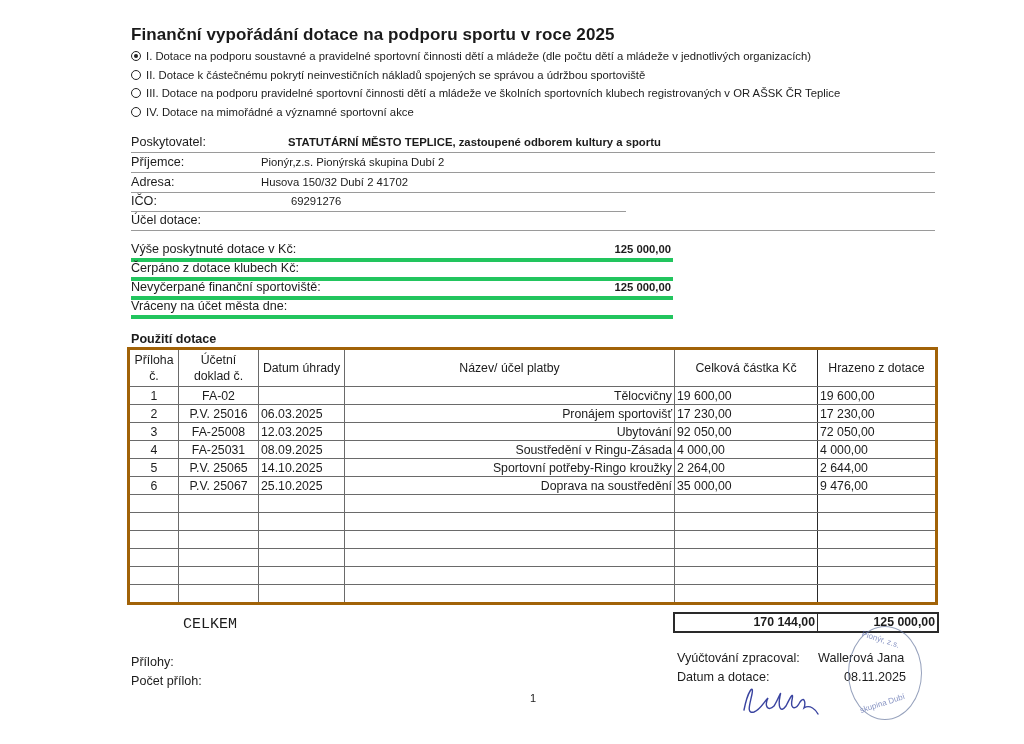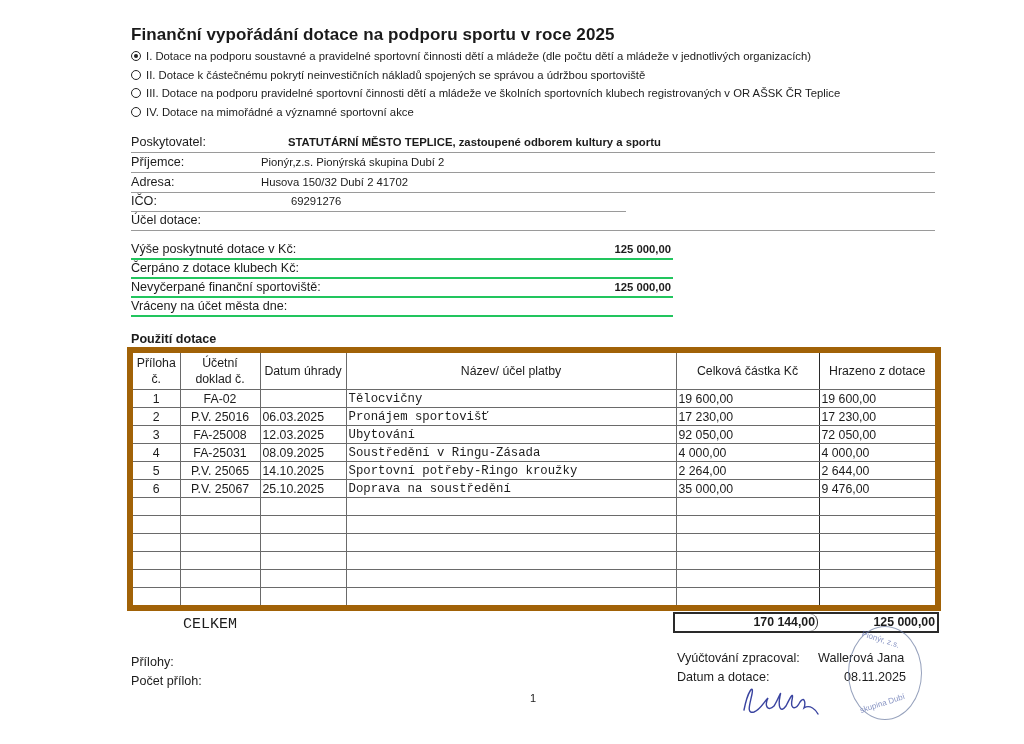--- a/index.html
+++ b/index.html
@@ -17,7 +17,7 @@
   .info-row .val { position: absolute; left: 130px; top: 3px; font-size: 11.3px; }
   .info-row .val.bold { font-weight: bold; margin-left: 27px; }
   .info-row.ico { width: 495px; }
-  .sum-row { left: 131px; width: 542px; height: 16px; border-bottom: 2px solid #22c55e; font-size: 12.6px; }
+  .sum-row { left: 131px; width: 542px; height: 16px; border-bottom: 4px solid #22c55e; font-size: 12.6px; }
   .sum-row .lbl { position: absolute; left: 0; top: 0; }
   .sum-row .val { position: absolute; right: 2px; top: 1px; font-size: 11.3px; font-weight: bold; }
   .section-title { left: 131px; top: 332px; font-size: 12.6px; font-weight: bold; }

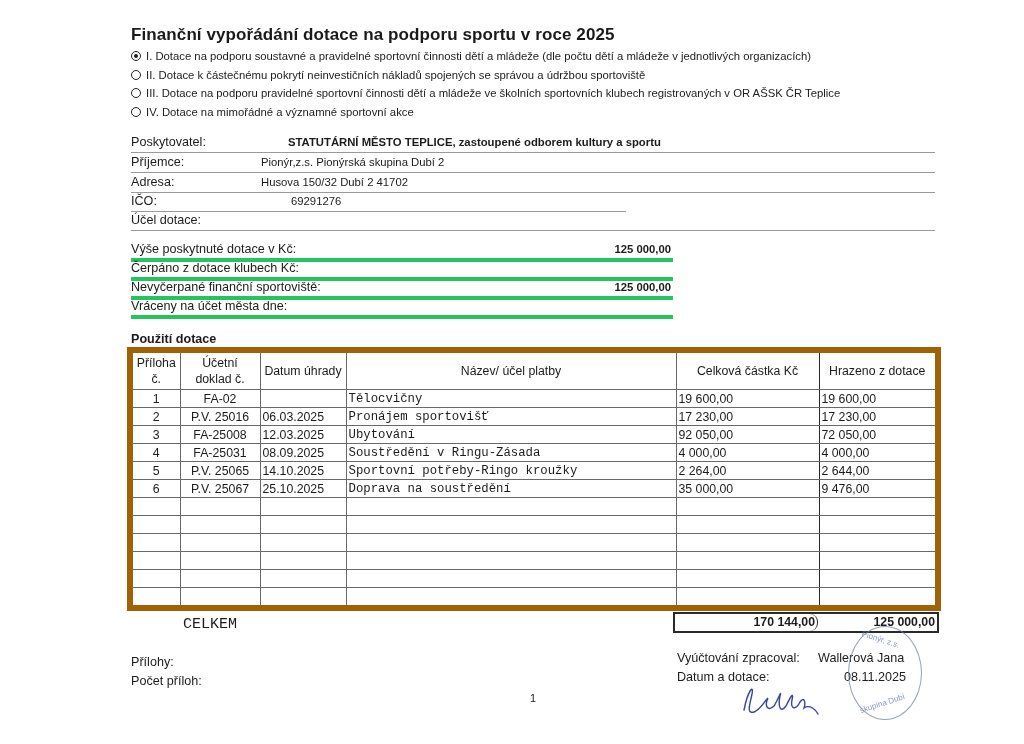--- a/index.html
+++ b/index.html
@@ -23,7 +23,7 @@
   .section-title { left: 131px; top: 332px; font-size: 12.6px; font-weight: bold; }
   table.usage { position: absolute; left: 127px; top: 347px; border-collapse: collapse; font-size: 12.3px; }
   table.usage td, table.usage th { border: 1px solid #6a6a6a; padding: 0 2px; height: 17px; font-weight: normal; }
-  table.usage { border: 6px solid #a16207; }
+  table.usage { border: 3px solid #a16207; }
   table.usage th { height: 36px; vertical-align: middle; line-height: 16px; }
   table.usage .c { text-align: center; }
   table.usage .r { text-align: left; margin-left: 48px; }

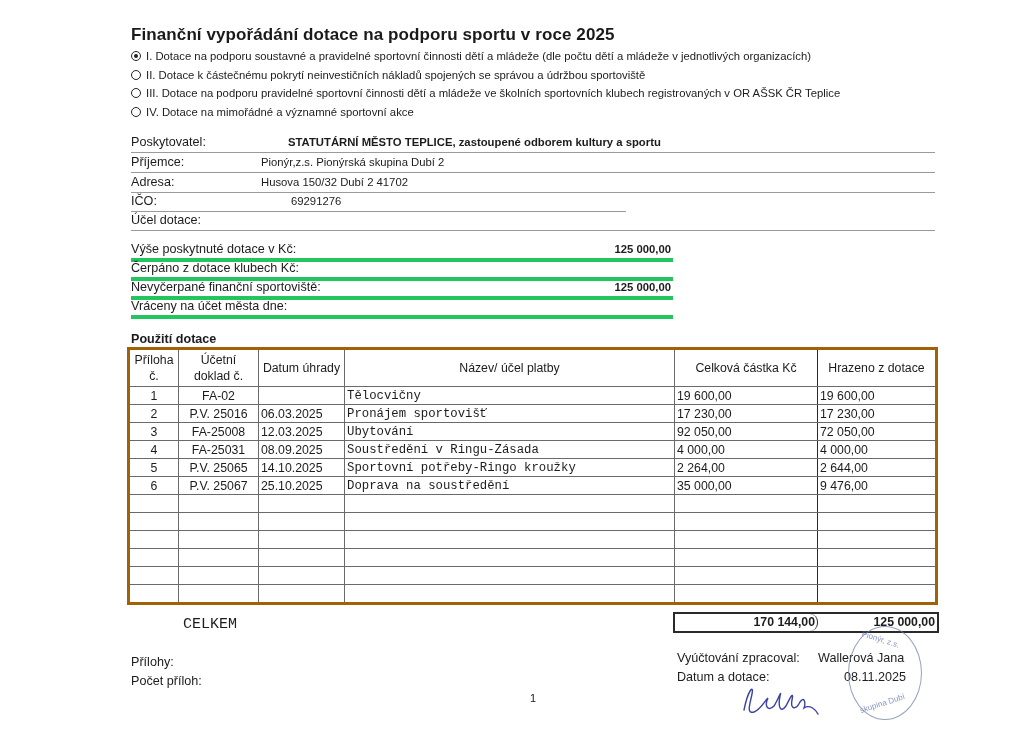--- a/index.html
+++ b/index.html
@@ -27,7 +27,7 @@
   table.usage th { height: 36px; vertical-align: middle; line-height: 16px; }
   table.usage .c { text-align: center; }
   table.usage .r { text-align: left; margin-left: 48px; }
-  table.usage .l { text-align: left; font-family: Liberation Mono, monospace; }
+  table.usage .l { text-align: right; }
   table.usage .bl { border-left: 1.6px solid #2a2a2a; border-right: 1.6px solid #2a2a2a; }
   table.usage tr.empty td { height: 17px; }
   .celkem { left: 183px; top: 616px; font-size: 15px; font-family: Liberation Mono, monospace; }

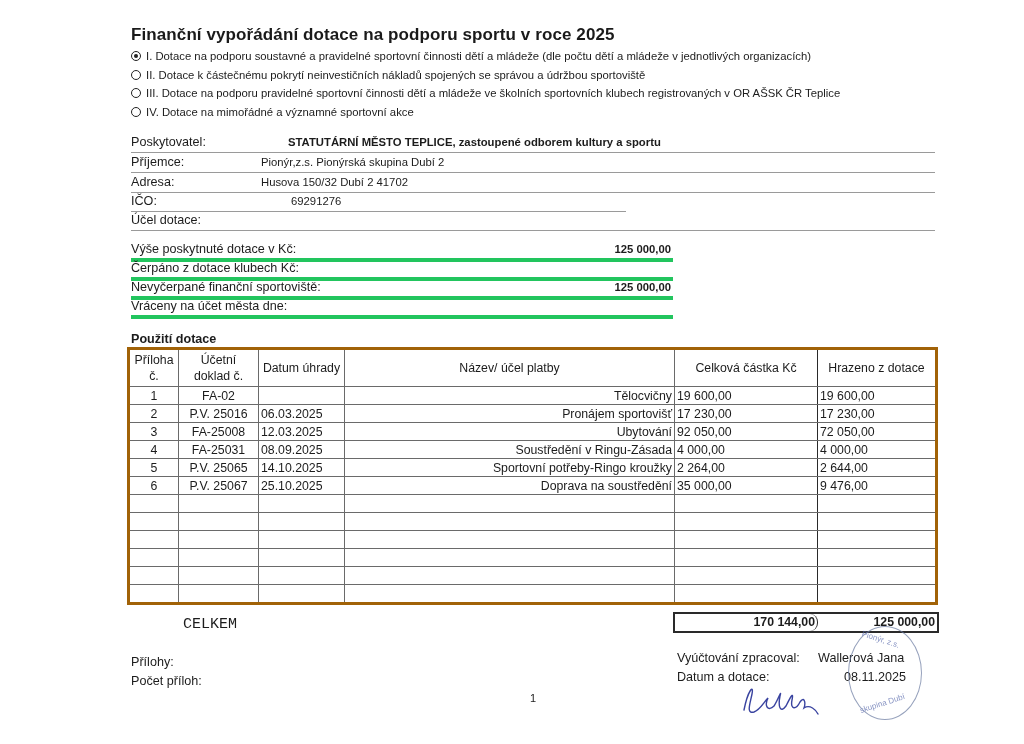--- a/index.html
+++ b/index.html
@@ -33,7 +33,7 @@
   .celkem { left: 183px; top: 616px; font-size: 15px; font-family: Liberation Mono, monospace; }
   .totals { left: 673px; top: 612px; width: 262px; height: 17px; border: 2px solid #2a2a2a; display: flex; font-size: 12.3px; font-weight: bold; }
   .totals div { box-sizing: border-box; text-align: right; padding-right: 2px; line-height: 17px; }
-  .totals .t1 { width: 143px; border-right: 1.6px solid #2a2a2a; border-radius: 8px; }
+  .totals .t1 { width: 143px; border-right: 1.6px solid #2a2a2a; }
   .totals .t2 { width: 119px; }
   .foot { font-size: 12.6px; }
   .stamp { left: 848px; top: 626px; width: 72px; height: 92px; border: 1.2px solid #6a7aa0; border-radius: 50%; opacity: 0.7; }

